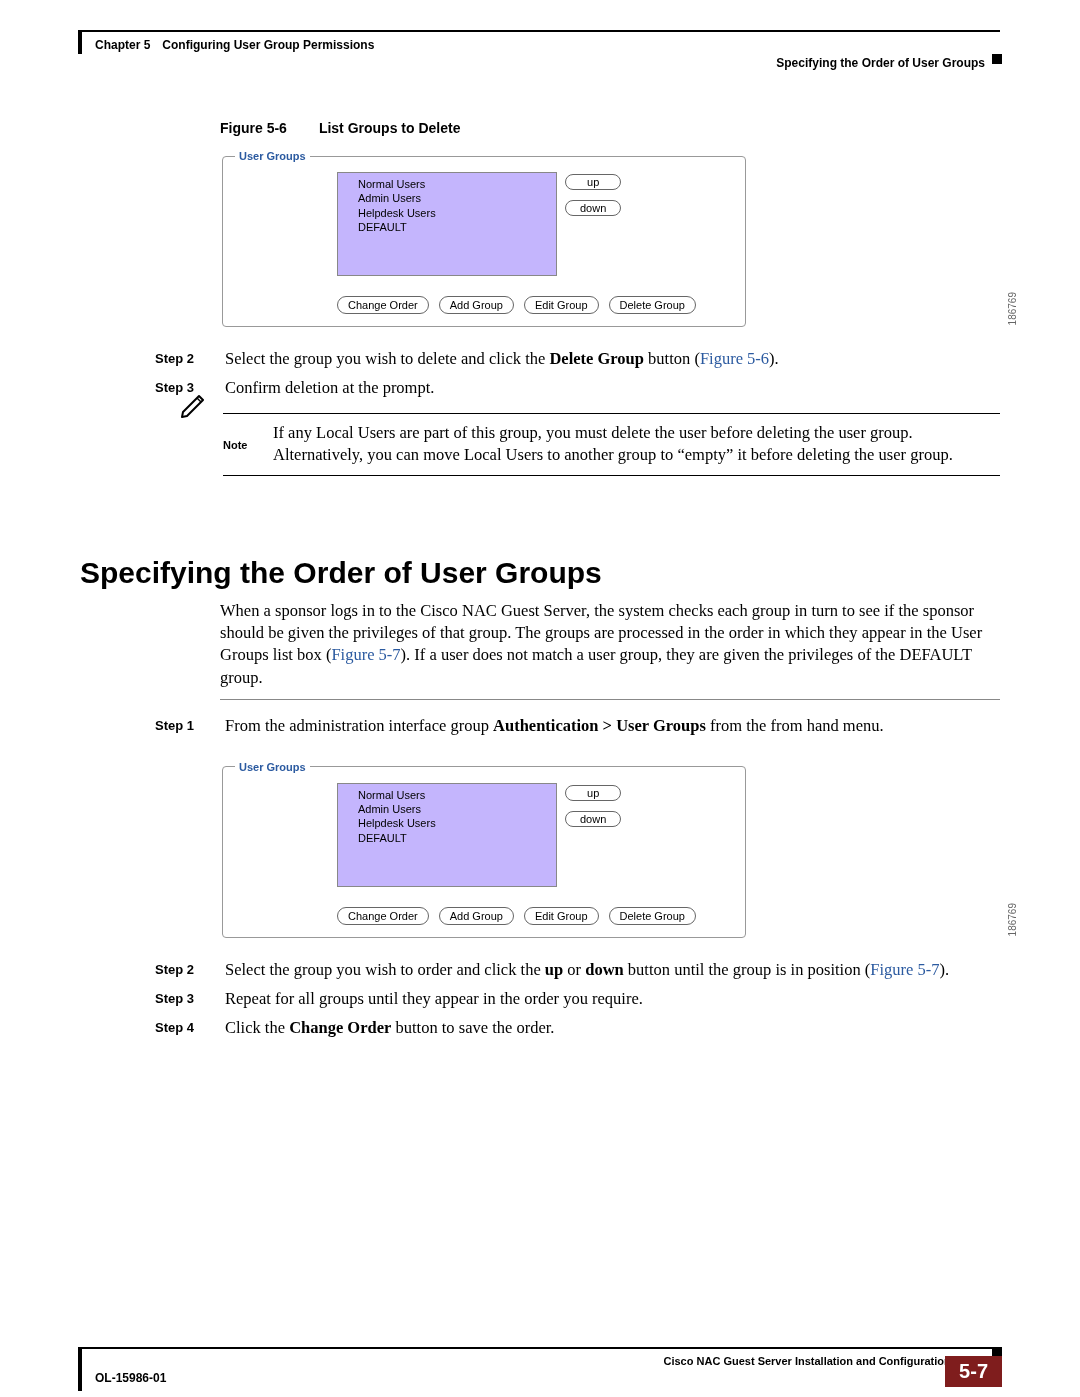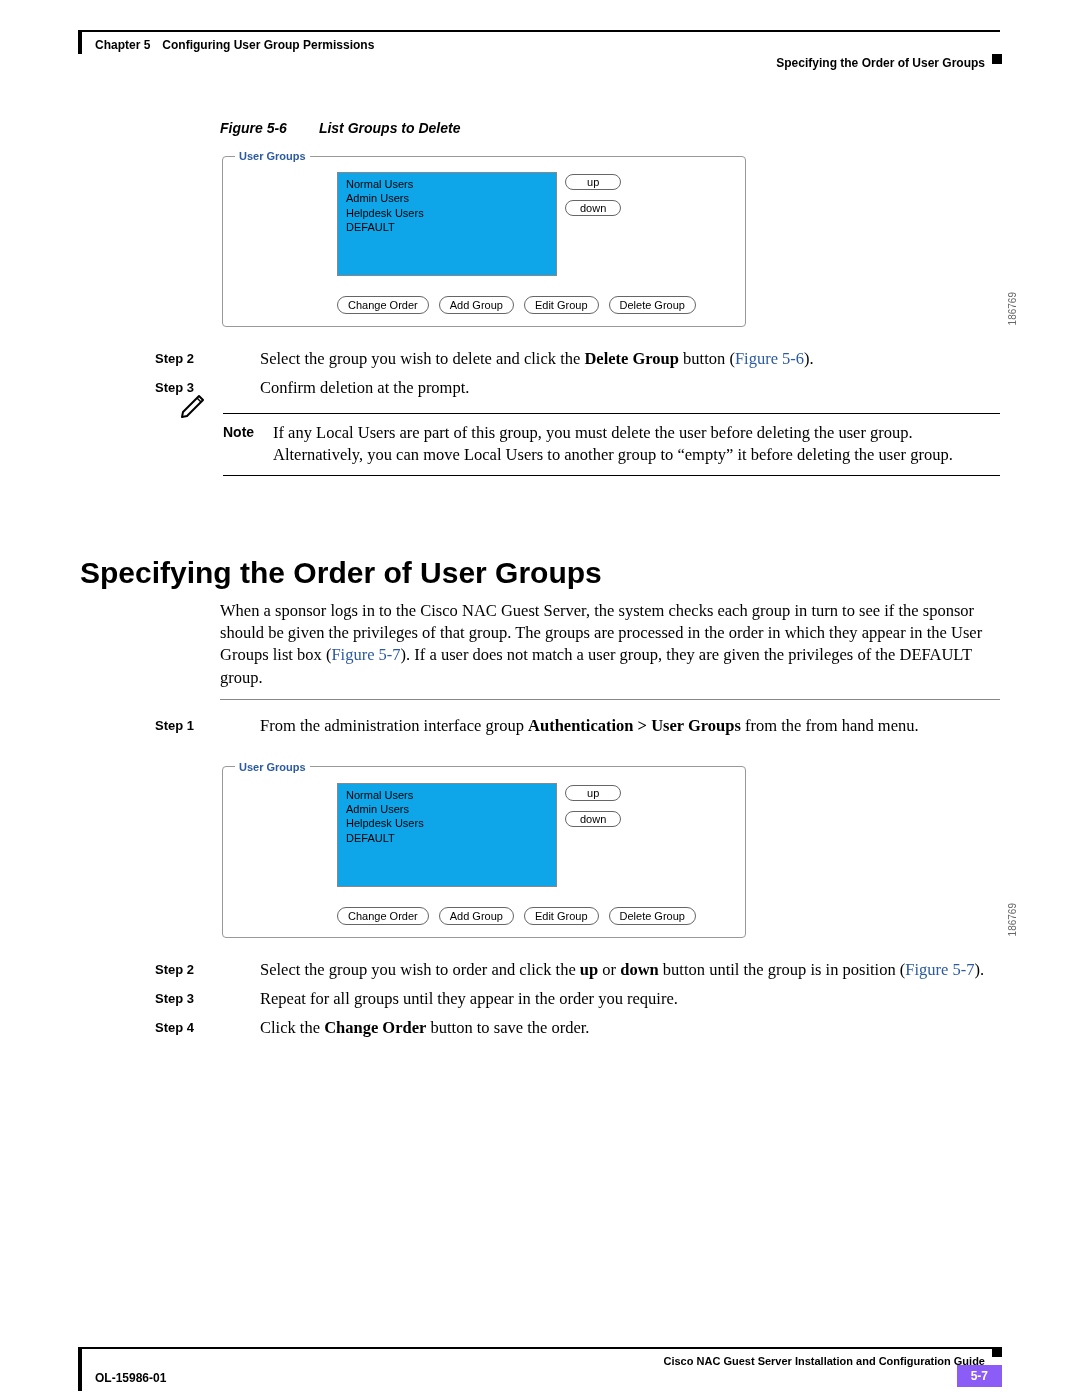--- a/index.html
+++ b/index.html
@@ -122,7 +122,6 @@
     font-family: Arial, Helvetica, sans-serif;
     font-size: 14px;
     font-weight: bold;
-    font-style: italic;
     margin-left: 140px;
     margin-bottom: 14px;
   }

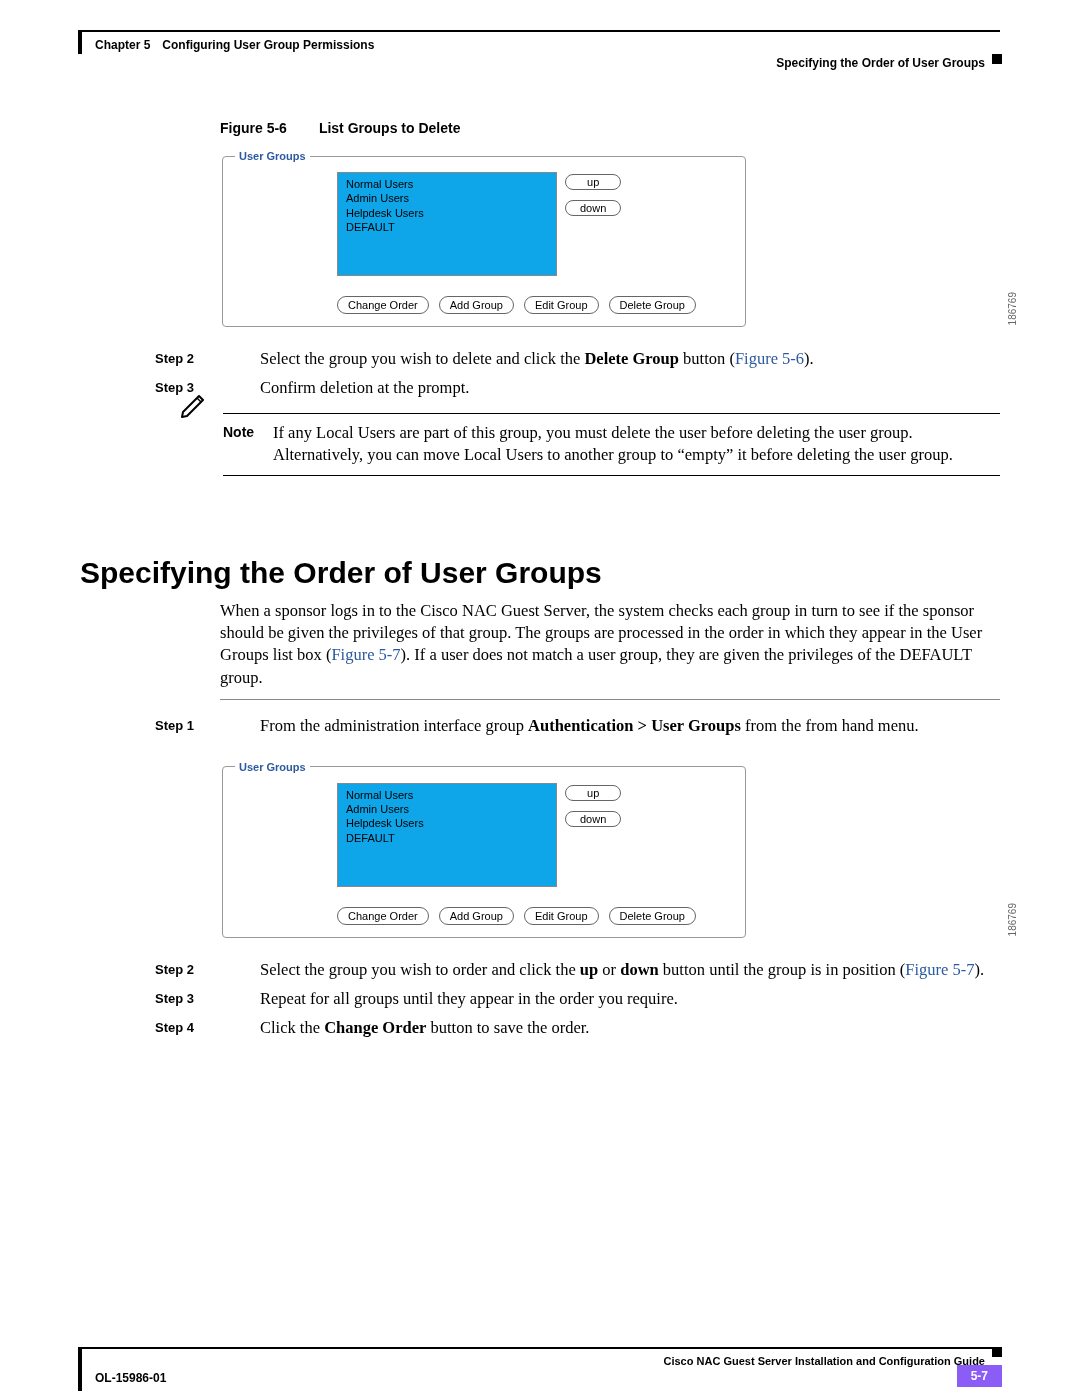--- a/index.html
+++ b/index.html
@@ -166,9 +166,9 @@
     border: 1px solid #888;
     font-size: 11px;
     line-height: 1.3;
-    padding: 4px 8px;
+    padding: 4px 20px;
     box-sizing: border-box;
-    background: #0ea5e9;
+    background: #c4b5fd;
   }
   .updown {
     display: flex;

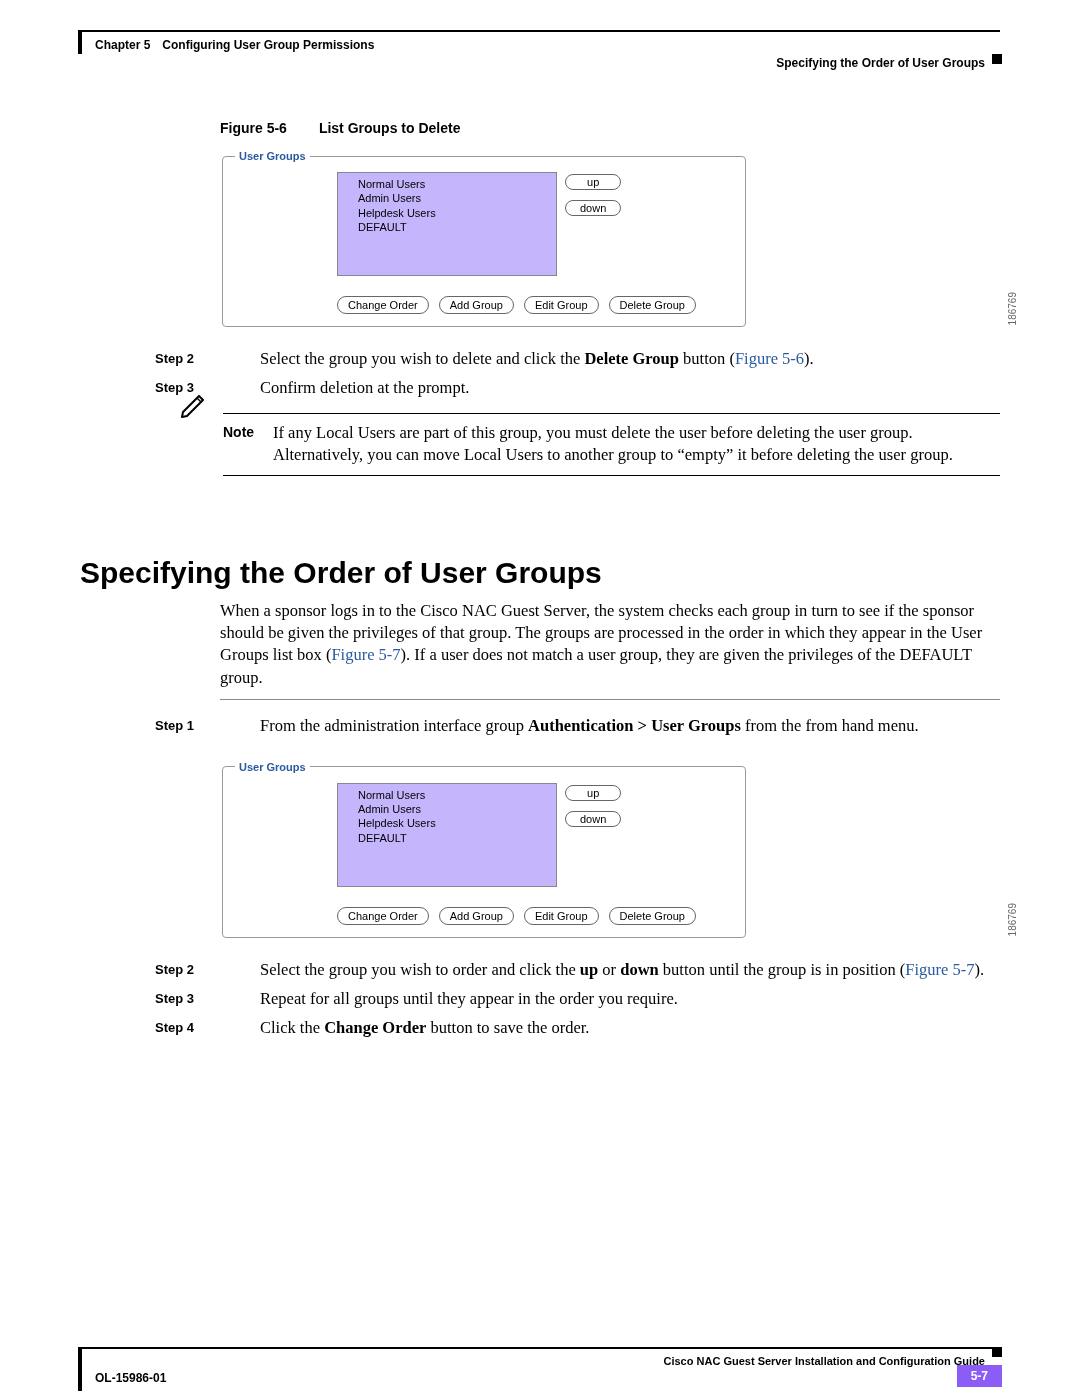--- a/index.html
+++ b/index.html
@@ -201,7 +201,6 @@
     margin-bottom: 6px;
     font-size: 16.5px;
     line-height: 1.4;
-    gap: 35px;
   }
   .steplabel {
     width: 70px;

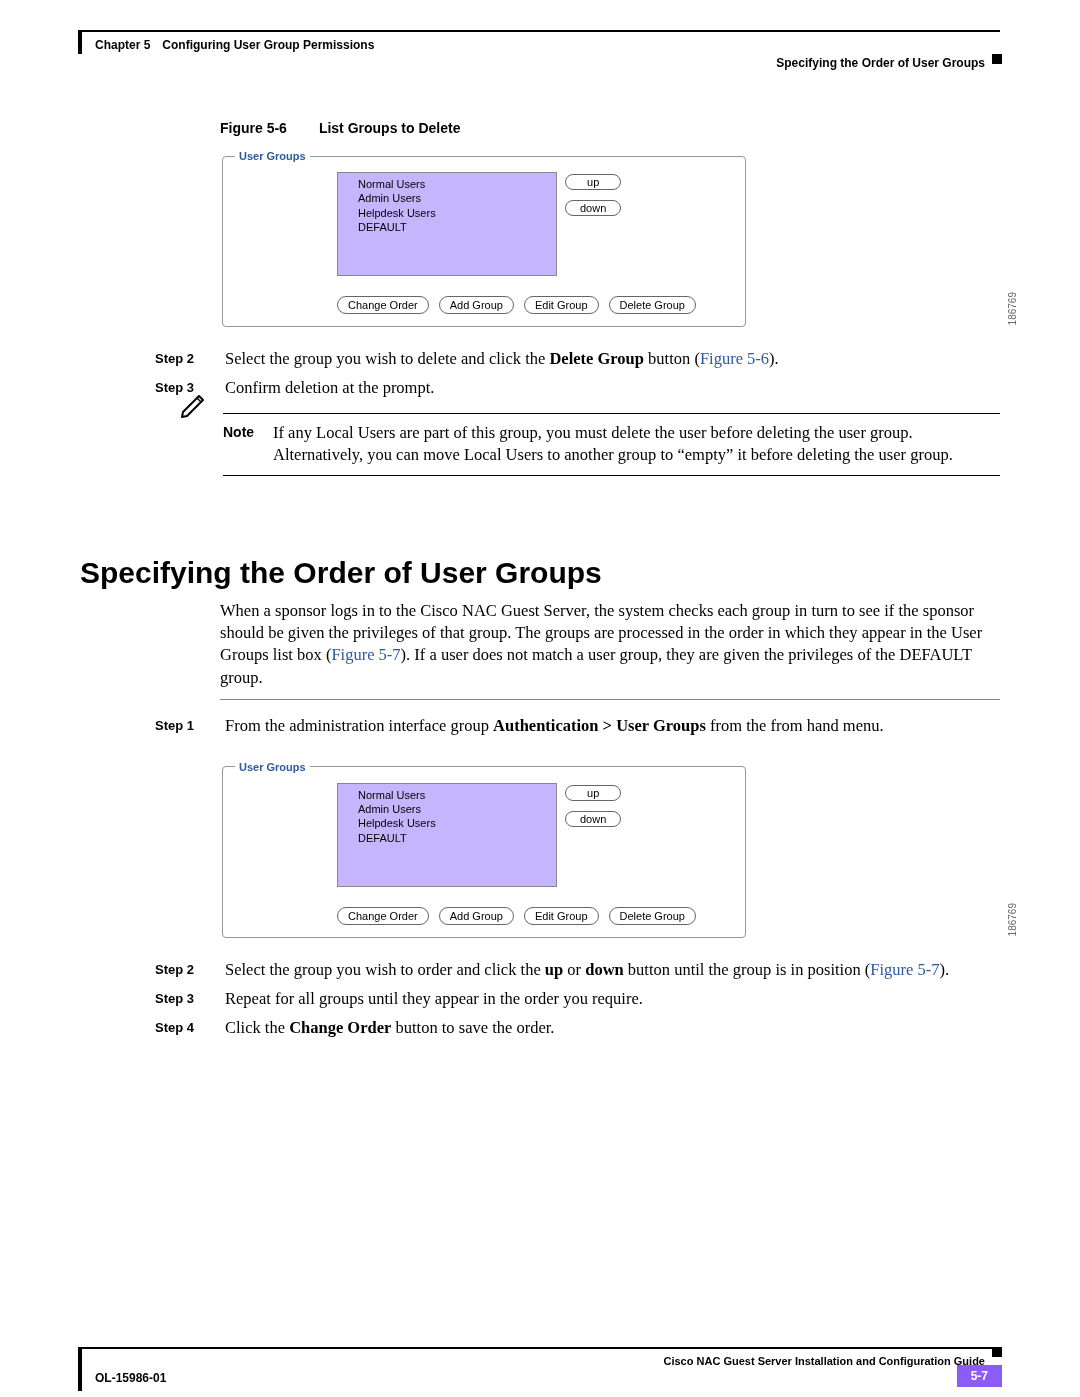--- a/index.html
+++ b/index.html
@@ -246,9 +246,10 @@
     width: 50px;
     flex: 0 0 50px;
     font-family: Arial, Helvetica, sans-serif;
-    font-size: 14px;
+    font-size: 11px;
     font-weight: bold;
     padding-top: 2px;
+    margin-top: 15px;
   }
   .notetext {
     flex: 1;

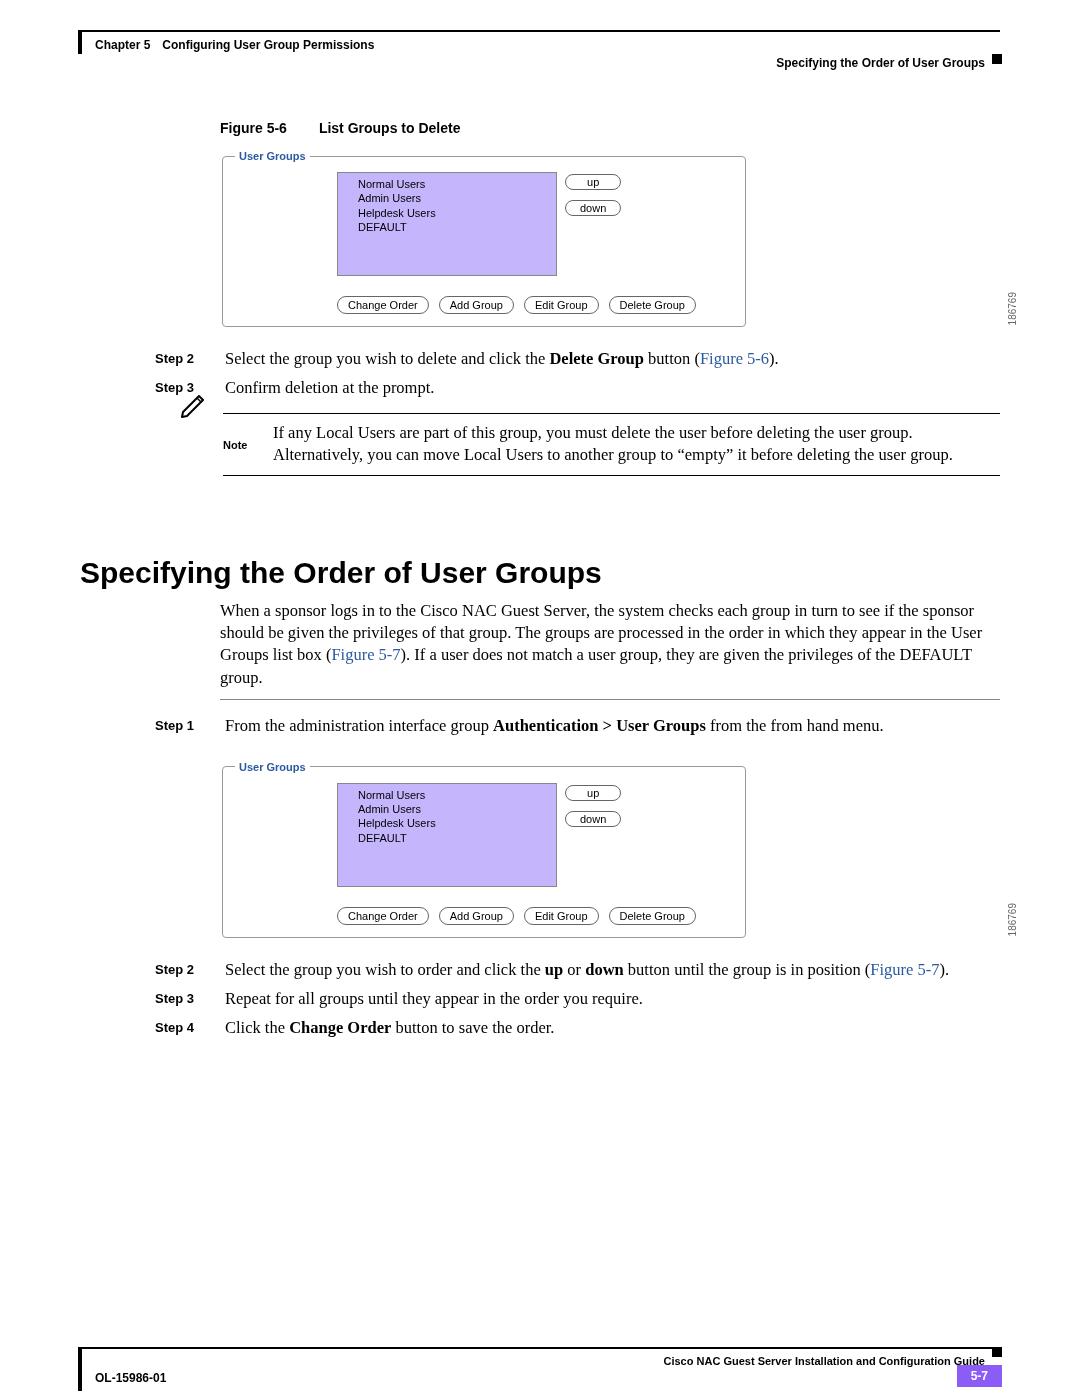--- a/index.html
+++ b/index.html
@@ -96,11 +96,11 @@
     position: absolute;
     bottom: 10px;
     right: 78px;
-    background: #8b5cf6;
+    background: #7f1d1d;
     color: #fff;
     font-family: Arial, Helvetica, sans-serif;
     font-weight: bold;
-    font-size: 12px;
+    font-size: 20px;
     padding: 4px 14px;
   }
   .bottom-square {

